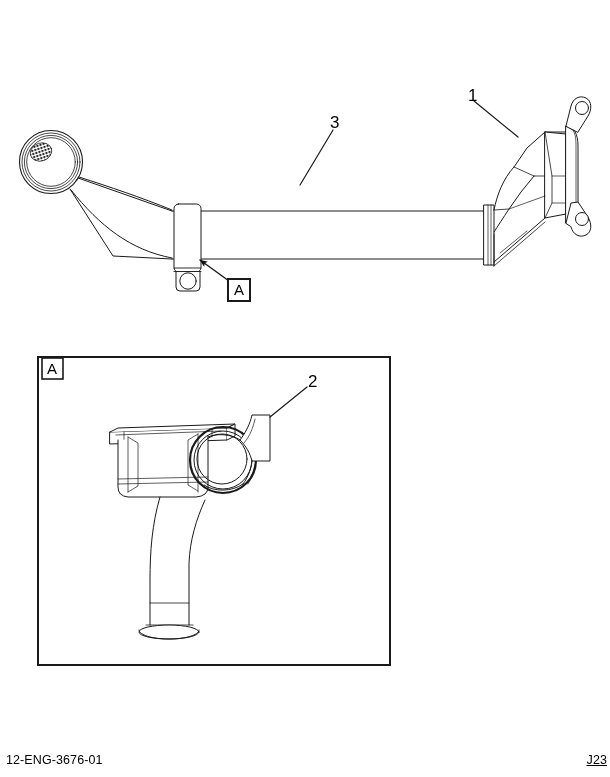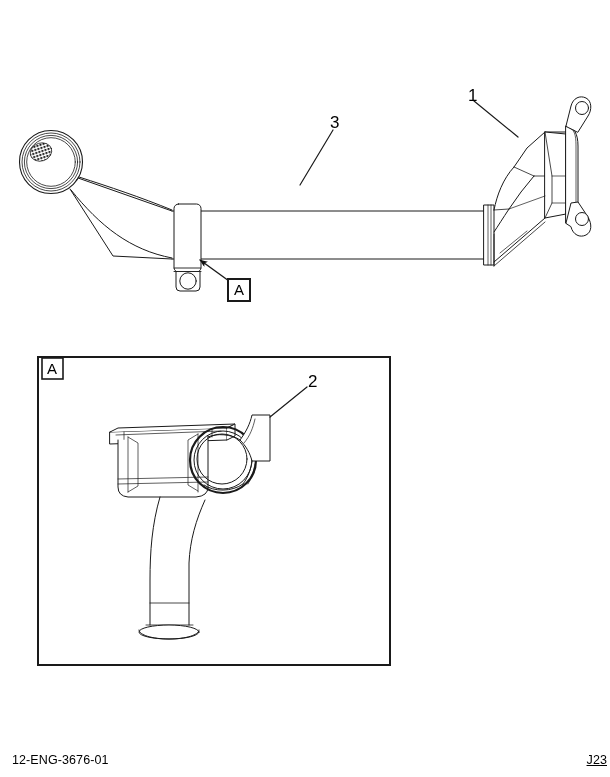--- a/index.html
+++ b/index.html
@@ -36,7 +36,7 @@
 
   .footer-left {
     position: absolute;
-    left: 12px;
+    left: 6px;
     top: 753px;
     font-size: 12.5px;
     letter-spacing: 0.1px;

